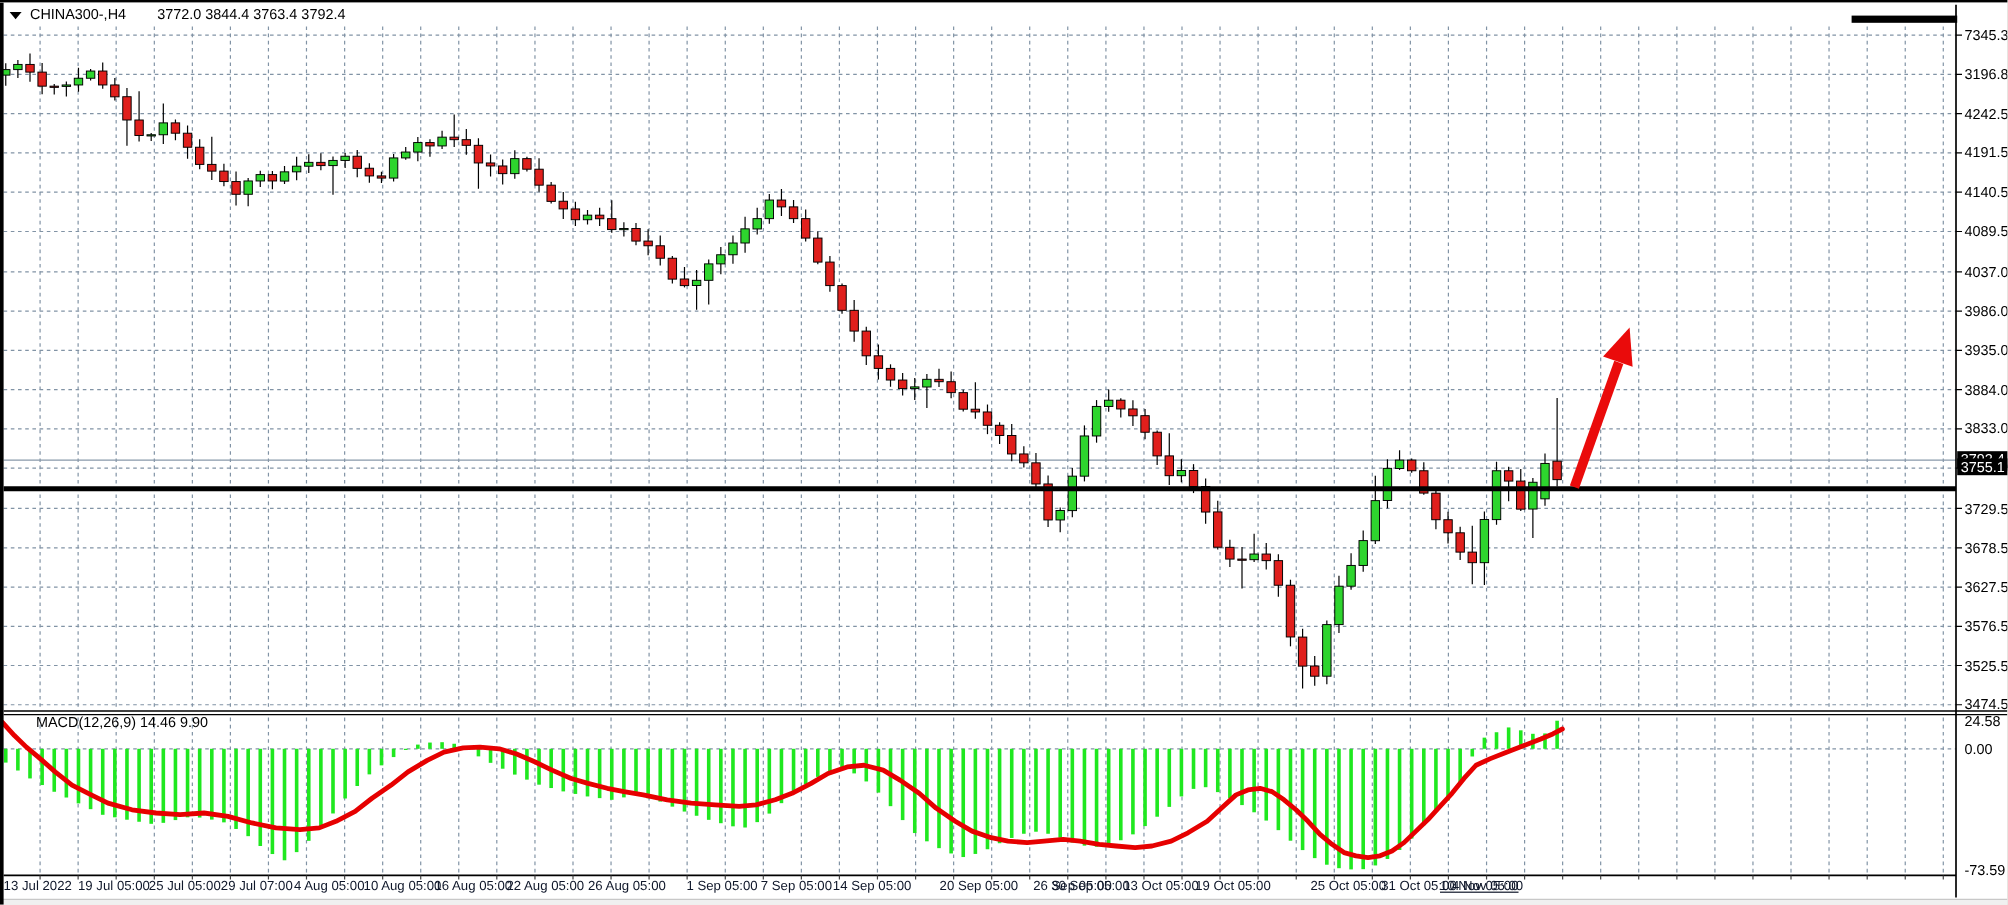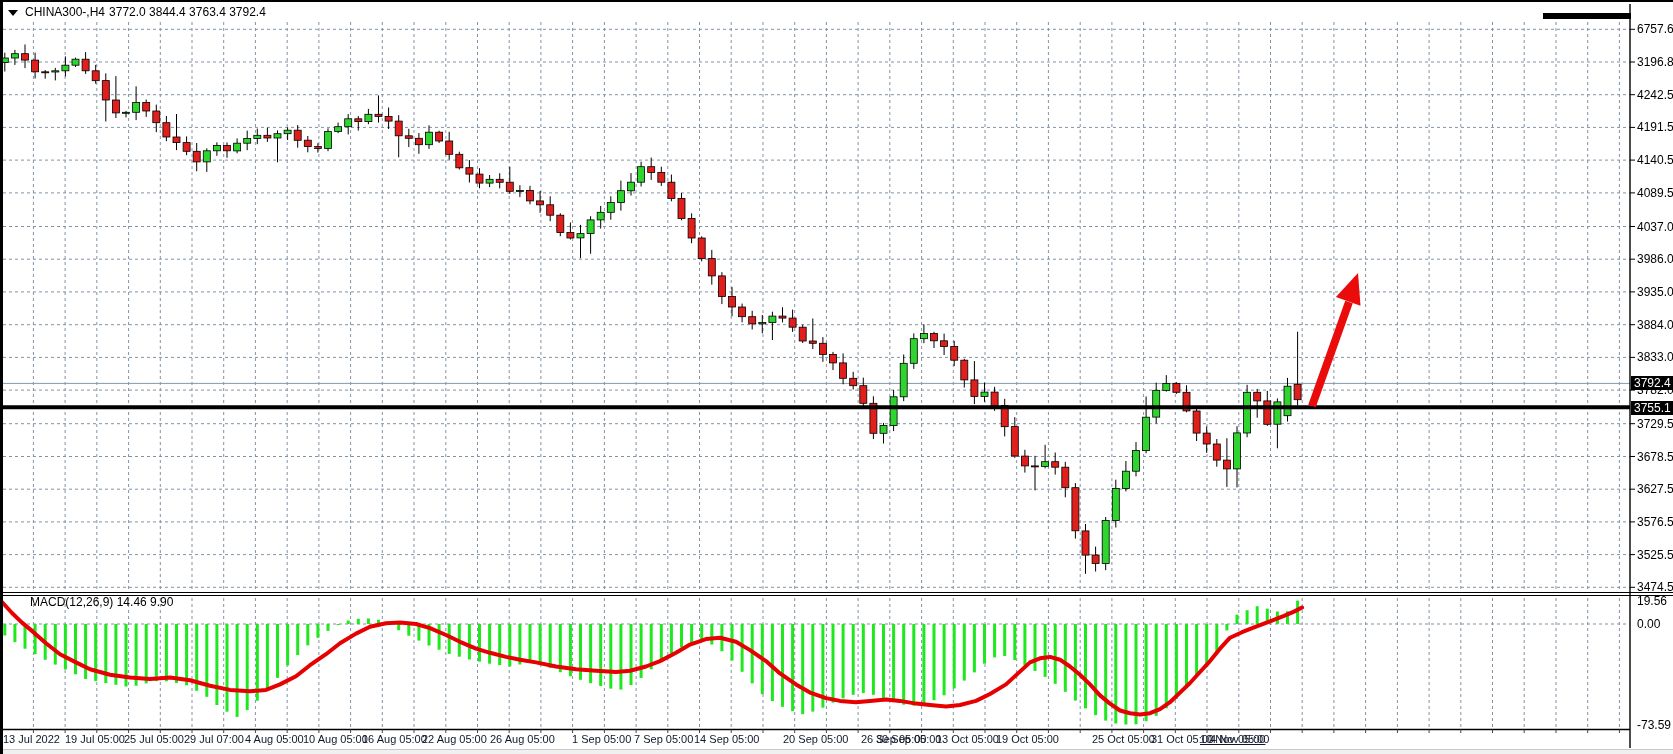--- a/index.html
+++ b/index.html
@@ -18,7 +18,7 @@
     width:0;height:0;border-left:5px solid transparent;border-right:5px solid transparent;
     border-top:6px solid #000;display:inline-block;margin-right:7px;margin-top:1px;cursor:pointer;
   }
-  .hdr .sym{margin-right:4px;}
+  .hdr .sym{margin-right:26px;}
   .macd-label{
     position:absolute;left:30px;top:593px;font-size:12px;color:#000;z-index:6;white-space:nowrap;
   }

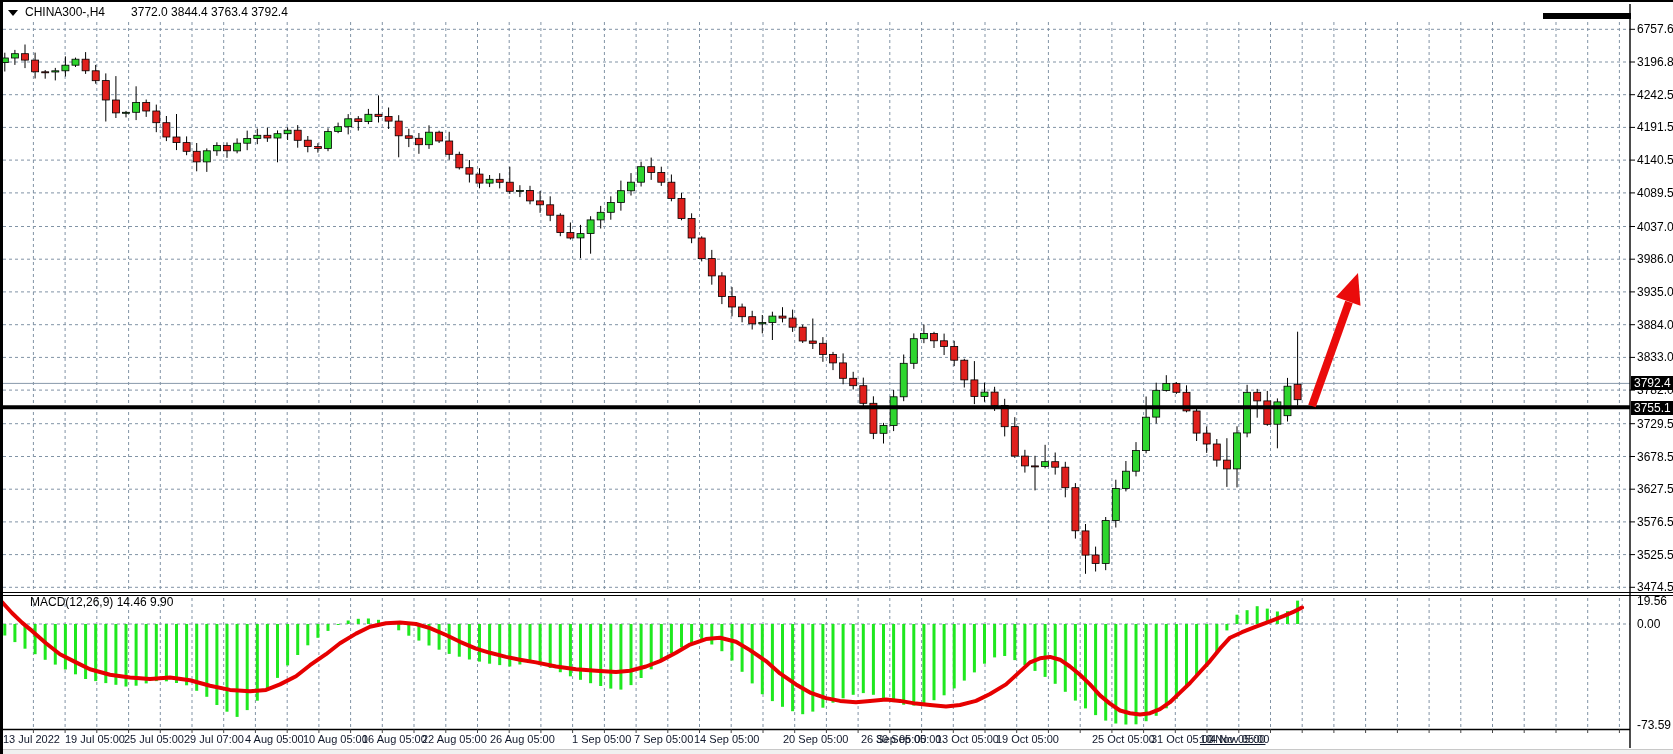--- a/index.html
+++ b/index.html
@@ -654,7 +654,7 @@
   <div class="macd-label">MACD(12,26,9) 14.46 9.90</div>
 
   <div id="price-labels">
-      <div class="scale-label" style="top: 27.3px;">6757.6</div>
+      <div class="scale-label" style="top: 27.3px;">7345.3</div>
       <div class="scale-label" style="top: 60px;">3196.8</div>
       <div class="scale-label" style="top: 92.7px;">4242.5</div>
       <div class="scale-label" style="top: 125.4px;">4191.5</div>

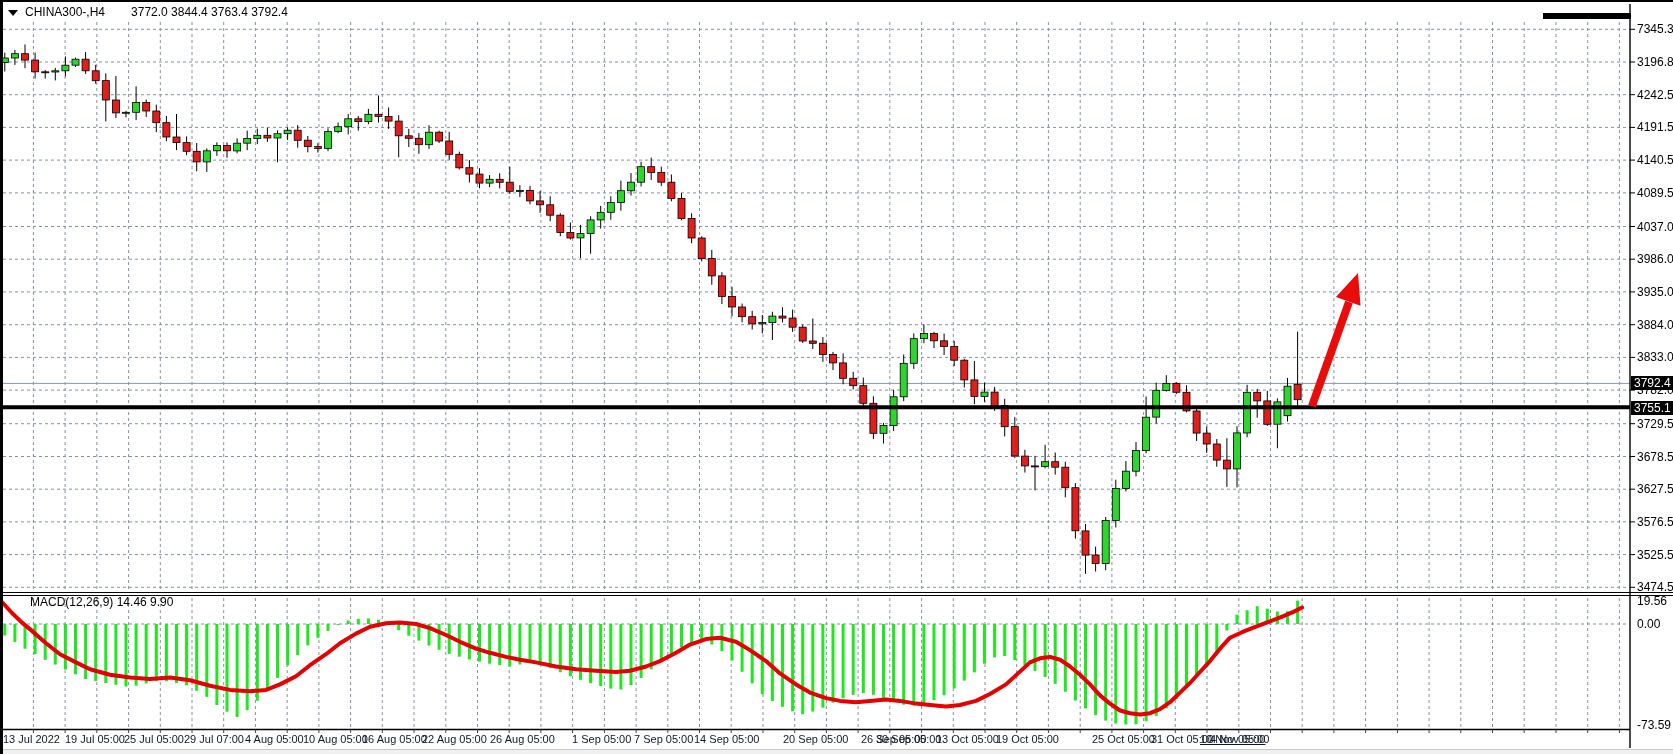--- a/index.html
+++ b/index.html
@@ -703,7 +703,7 @@
     </div>
 
   <div class="badge" id="bid-badge" style="top: 381.4px;">3792.4</div>
-  <div class="badge" id="hline-badge" style="top: 406px;">3755.1</div>
+  <div class="badge" id="hline-badge" style="top: 387px;">3755.1</div>
 
   <div class="scroll-thumb"></div>
   <div class="statusbar"></div>

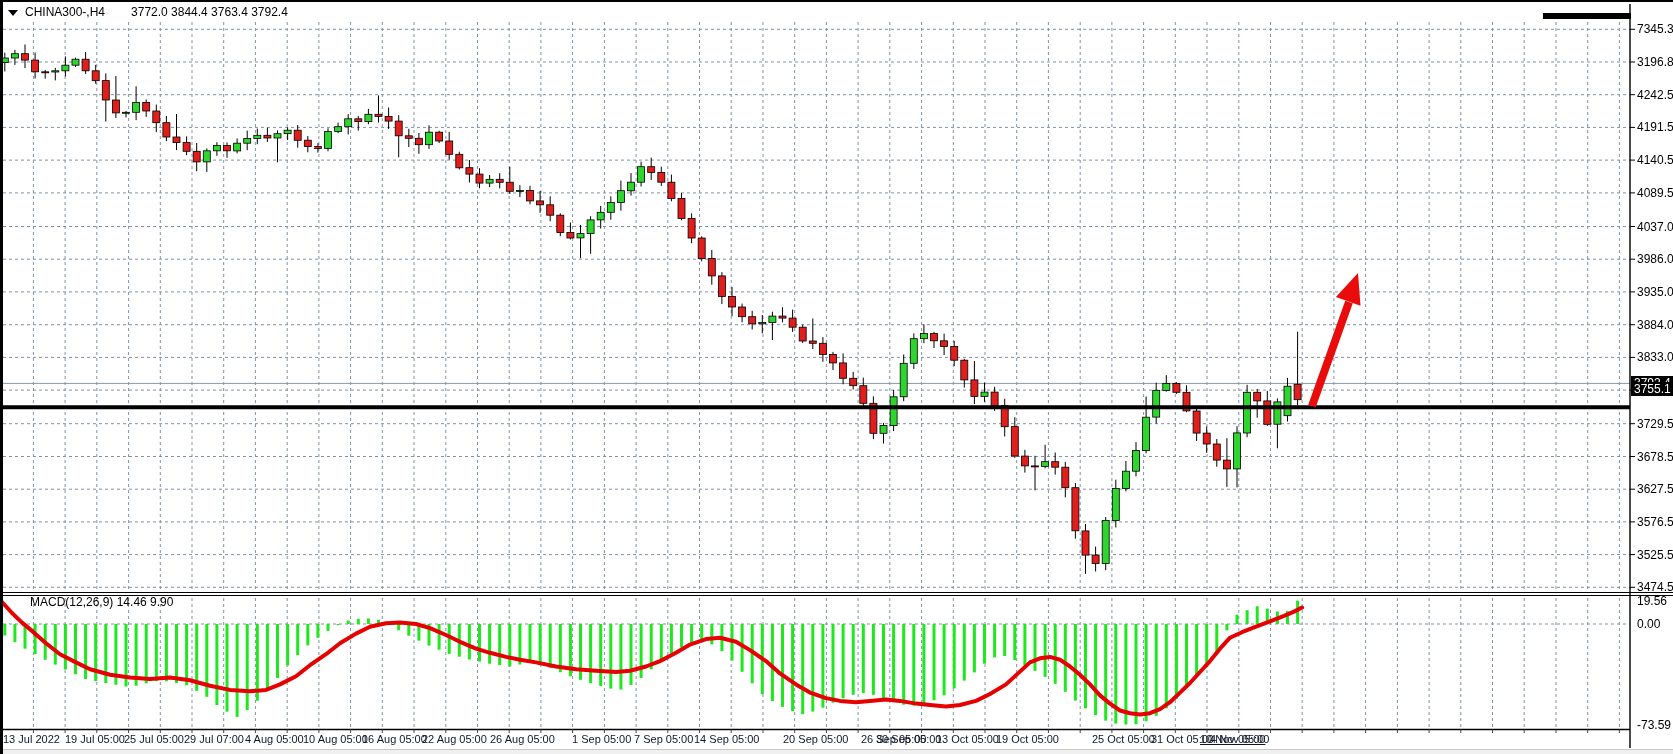--- a/index.html
+++ b/index.html
@@ -674,7 +674,7 @@
       <div class="scale-label" style="top: 585.3px;">3474.5</div>
     </div>
   <div id="macd-scale-labels">
-      <div class="scale-label" style="top: 599px;">19.56</div>
+      <div class="scale-label" style="top: 599px;">24.58</div>
       <div class="scale-label" style="top: 622px;">0.00</div>
       <div class="scale-label" style="top: 723px;">-73.59</div>
     </div>

